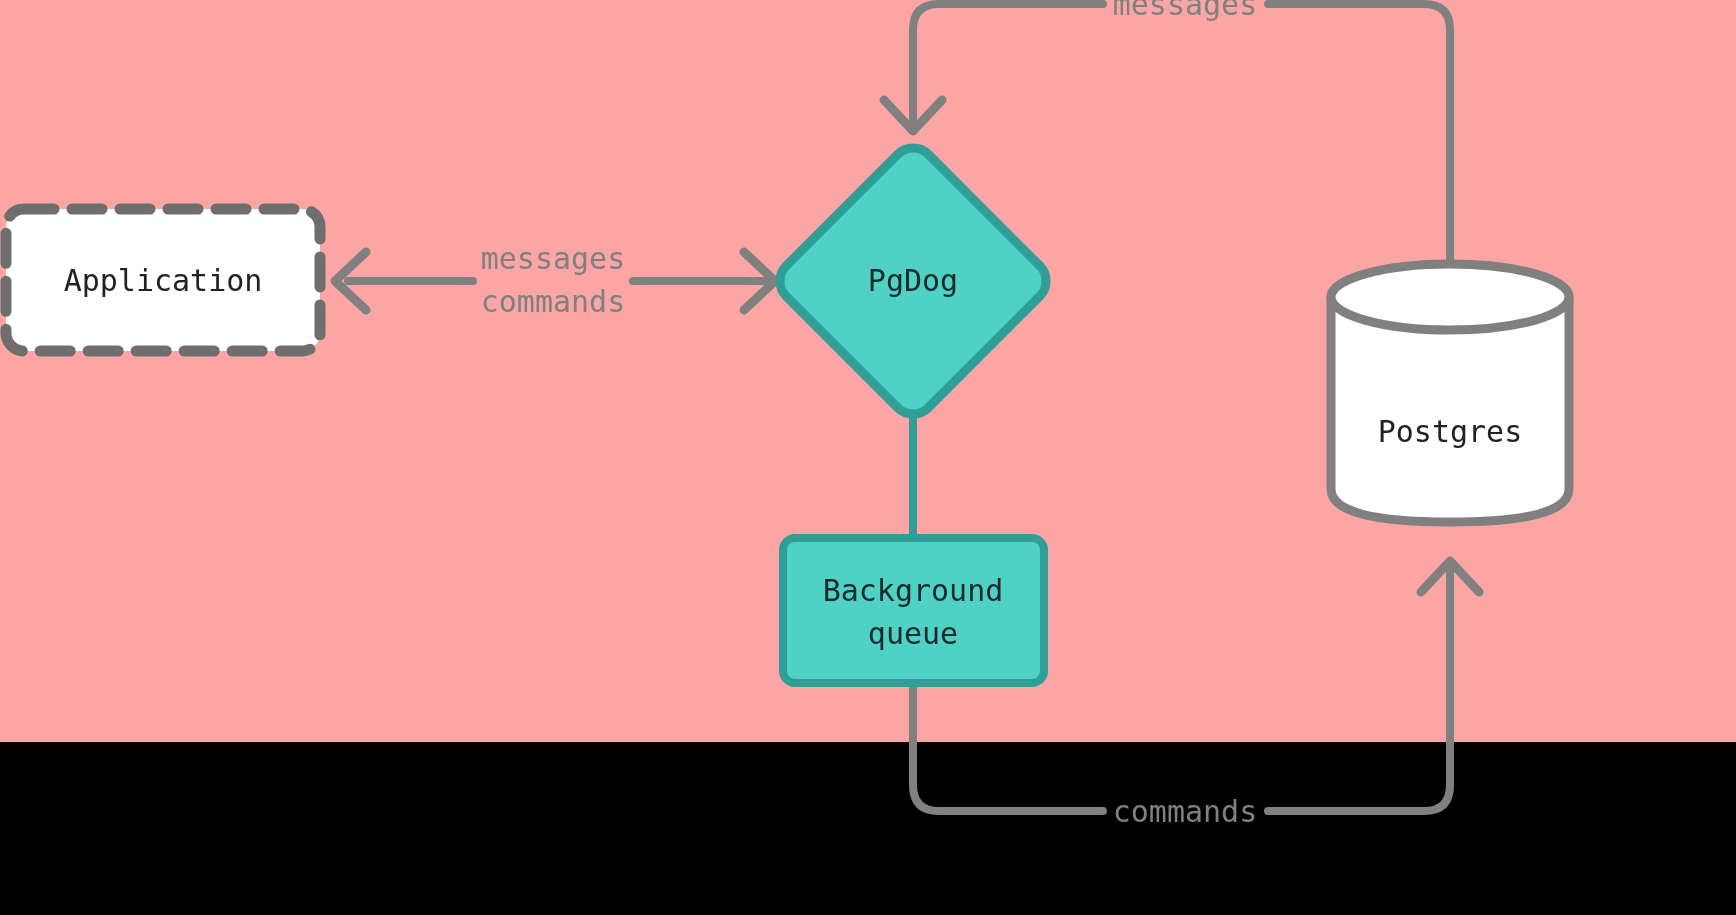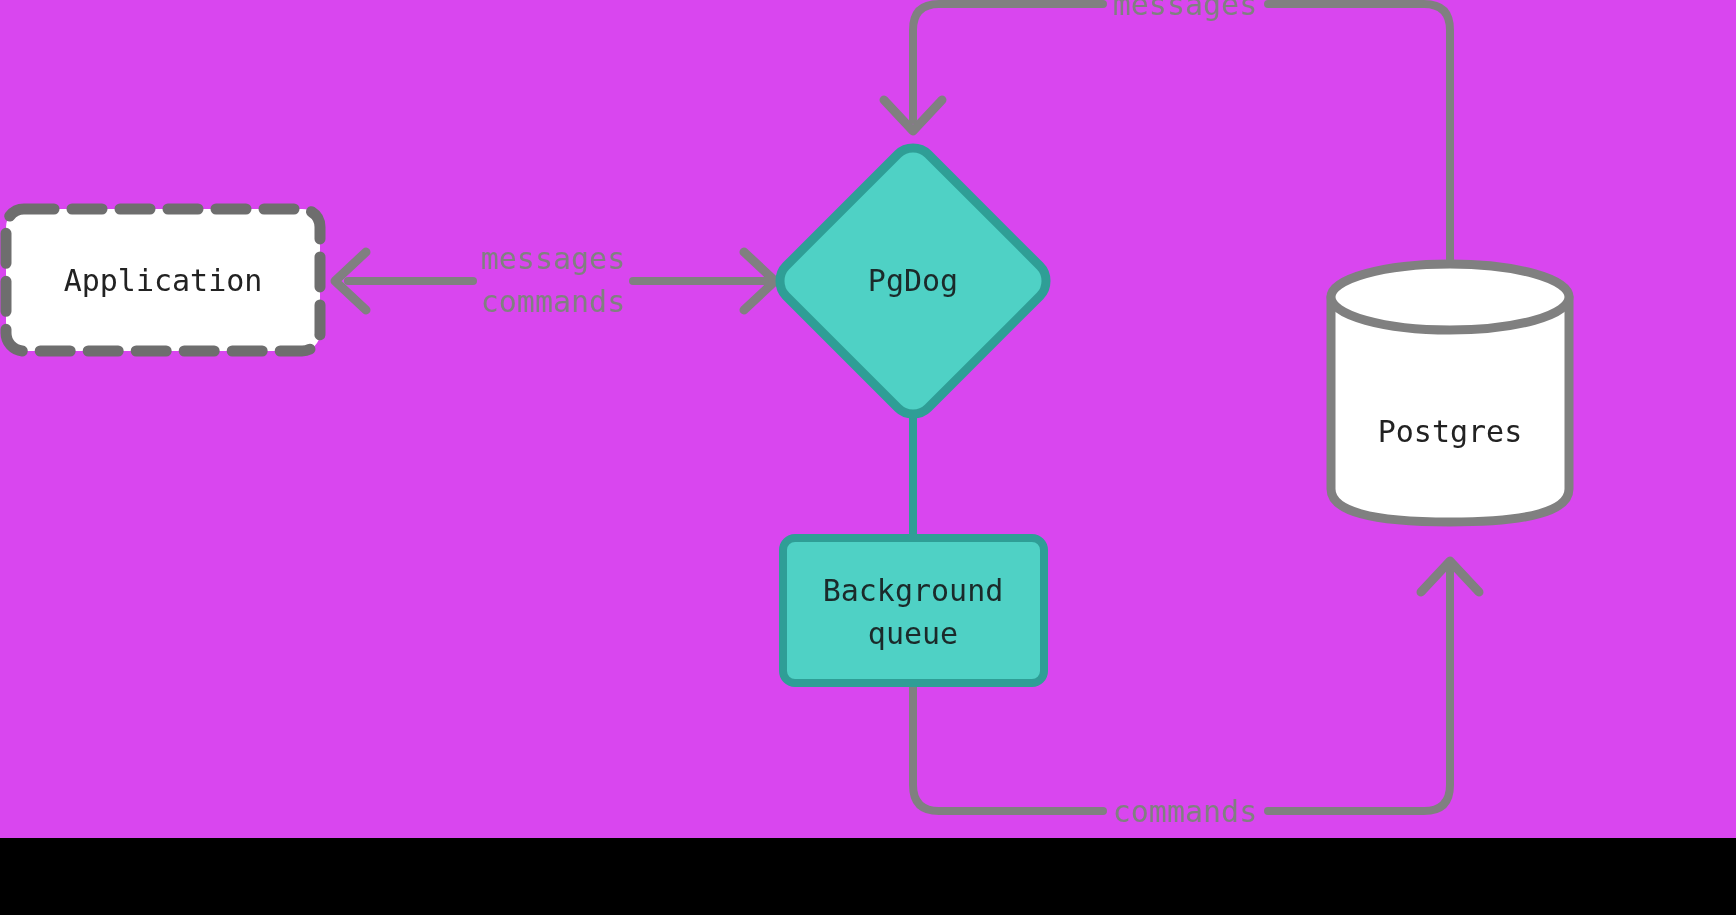--- a/index.html
+++ b/index.html
@@ -17,8 +17,8 @@
   #canvas {
     position: relative;
     width: 1736px;
-    height: 838px;
-    background: #d946ef;
+    height: 742px;
+    background: #fca5a5;
   }
   svg.layer {
     position: absolute;

